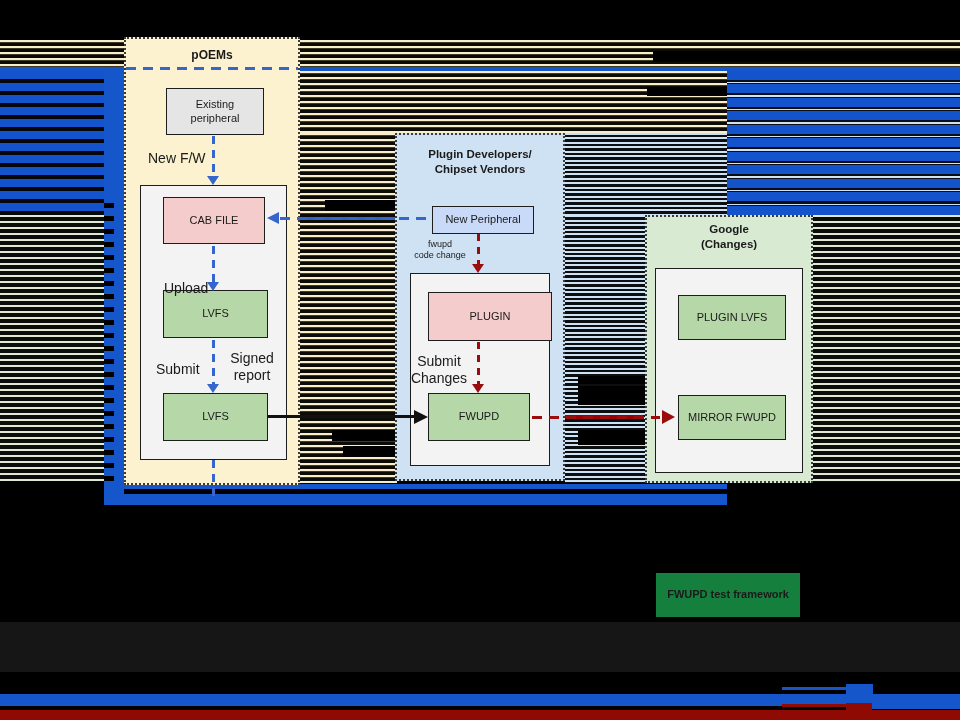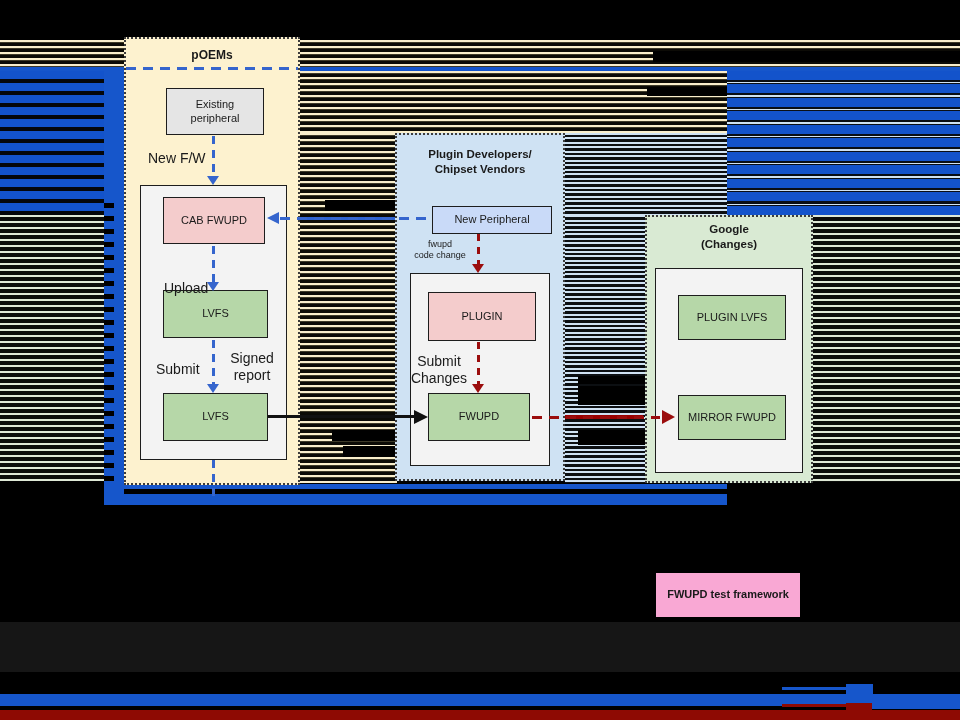--- a/index.html
+++ b/index.html
@@ -74,7 +74,7 @@
 
   <div class="abs box preline" style="left:166px;top:88px;width:98px;height:47px;background:#e5e5e5;">Existing
 peripheral</div>
-  <div class="abs box" style="left:163px;top:197px;width:102px;height:47px;background:#f4cccc;">CAB FWUPD</div>
+  <div class="abs box" style="left:163px;top:197px;width:102px;height:47px;background:#f4cccc;">CAB FILE</div>
   <div class="abs box" style="left:163px;top:290px;width:105px;height:48px;background:#b6d7a8;">LVFS</div>
   <div class="abs box" style="left:163px;top:393px;width:105px;height:48px;background:#b6d7a8;">LVFS</div>
 

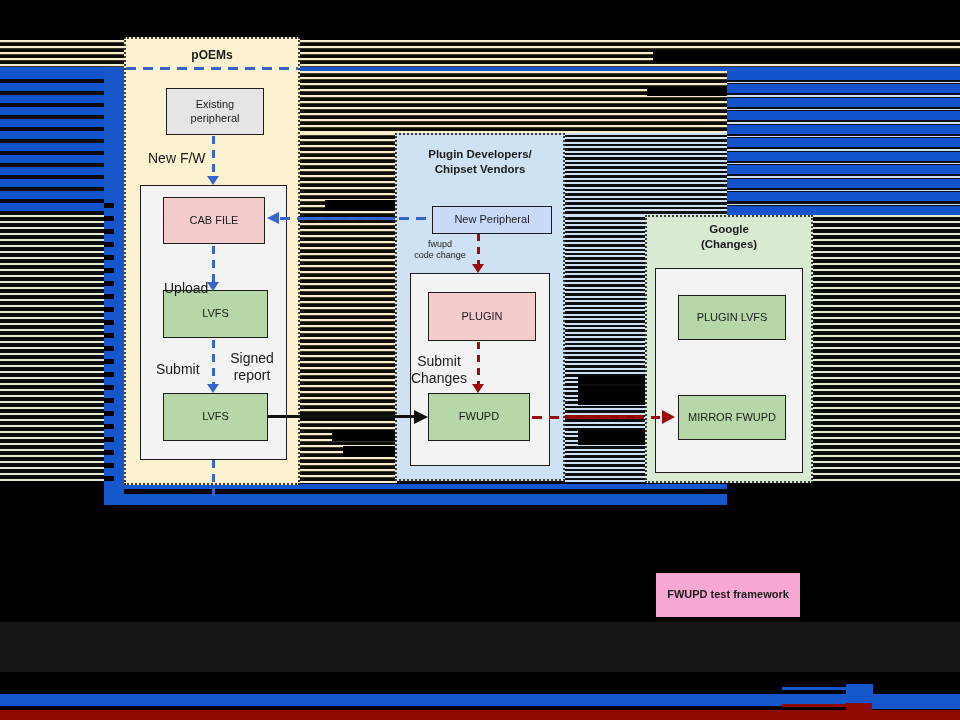--- a/index.html
+++ b/index.html
@@ -98,7 +98,7 @@
 
   <div class="abs container" style="left:410px;top:273px;width:140px;height:193px;"></div>
 
-  <div class="abs box" style="left:432px;top:206px;width:120px;height:28px;background:#c9daf8;">New Peripheral</div>
+  <div class="abs box" style="left:432px;top:206px;width:102px;height:28px;background:#c9daf8;">New Peripheral</div>
   <div class="abs box" style="left:428px;top:292px;width:108px;height:49px;background:#f4cccc;">PLUGIN</div>
   <div class="abs box" style="left:428px;top:393px;width:102px;height:48px;background:#b6d7a8;">FWUPD</div>
 

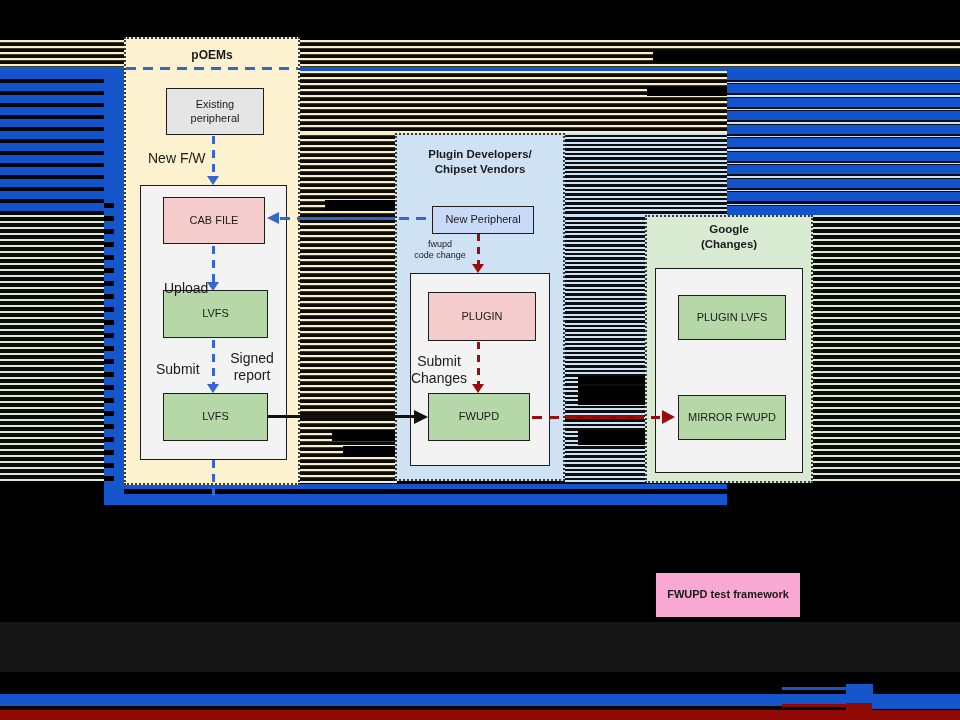--- a/index.html
+++ b/index.html
@@ -99,7 +99,7 @@
   <div class="abs container" style="left:410px;top:273px;width:140px;height:193px;"></div>
 
   <div class="abs box" style="left:432px;top:206px;width:102px;height:28px;background:#c9daf8;">New Peripheral</div>
-  <div class="abs box" style="left:428px;top:292px;width:108px;height:49px;background:#f4cccc;">PLUGIN</div>
+  <div class="abs box" style="left:428px;top:292px;width:124px;height:49px;background:#f4cccc;">PLUGIN</div>
   <div class="abs box" style="left:428px;top:393px;width:102px;height:48px;background:#b6d7a8;">FWUPD</div>
 
   <div class="abs lbl preline" style="left:410px;top:239px;width:60px;text-align:center;font-size:9px;">fwupd

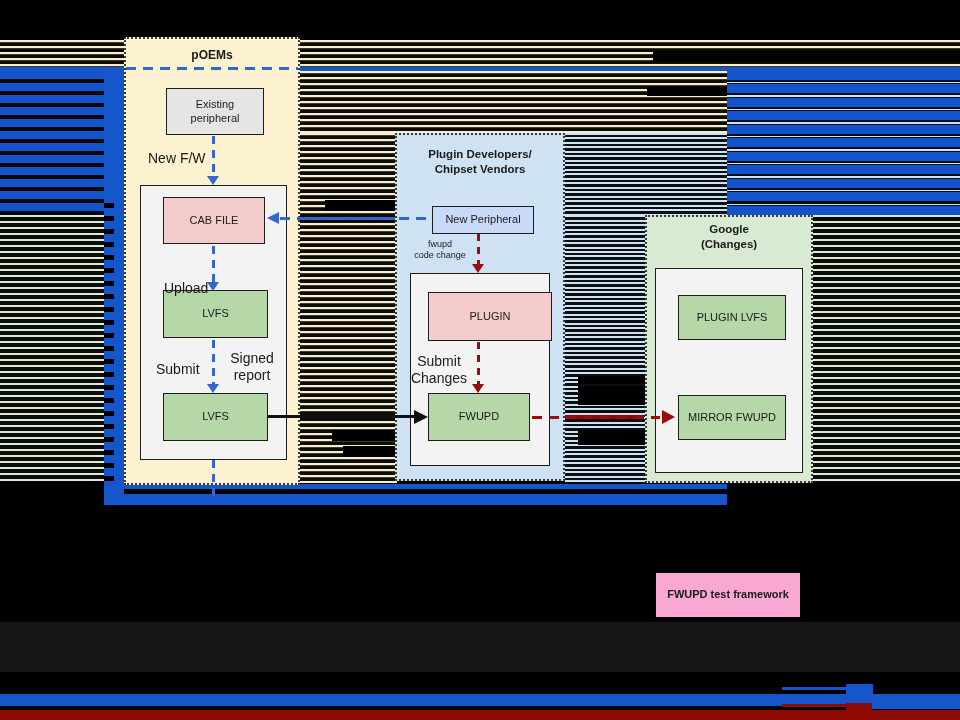--- a/index.html
+++ b/index.html
@@ -128,7 +128,7 @@
   <div class="abs hdash-red" style="left:532px;top:416px;width:128px;"></div>
   <div class="abs ah-right-red" style="left:662px;top:410px;"></div>
 
-  <div class="abs box" style="left:656px;top:573px;width:144px;height:44px;background:#f9a8d4;border:none;font-weight:bold;">FWUPD test framework</div>
+  <div class="abs box" style="left:656px;top:573px;width:144px;height:44px;background:#15803d;border:none;font-weight:bold;">FWUPD test framework</div>
 
   <div class="abs" style="left:0;top:622px;width:960px;height:50px;background:#161616;"></div>
 

